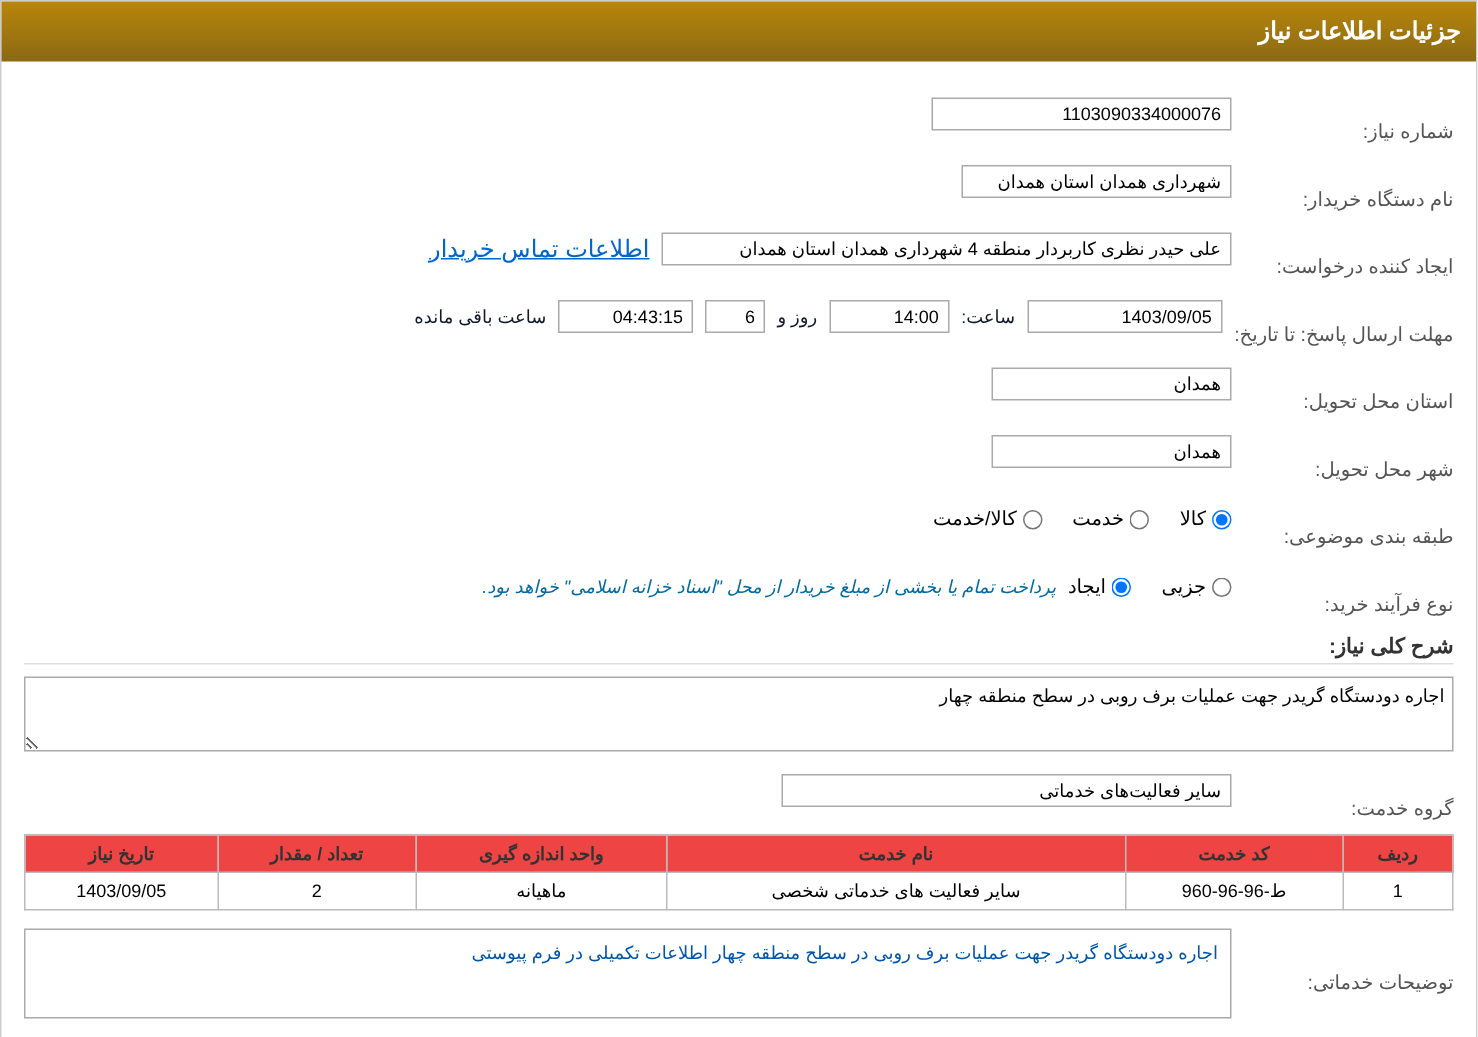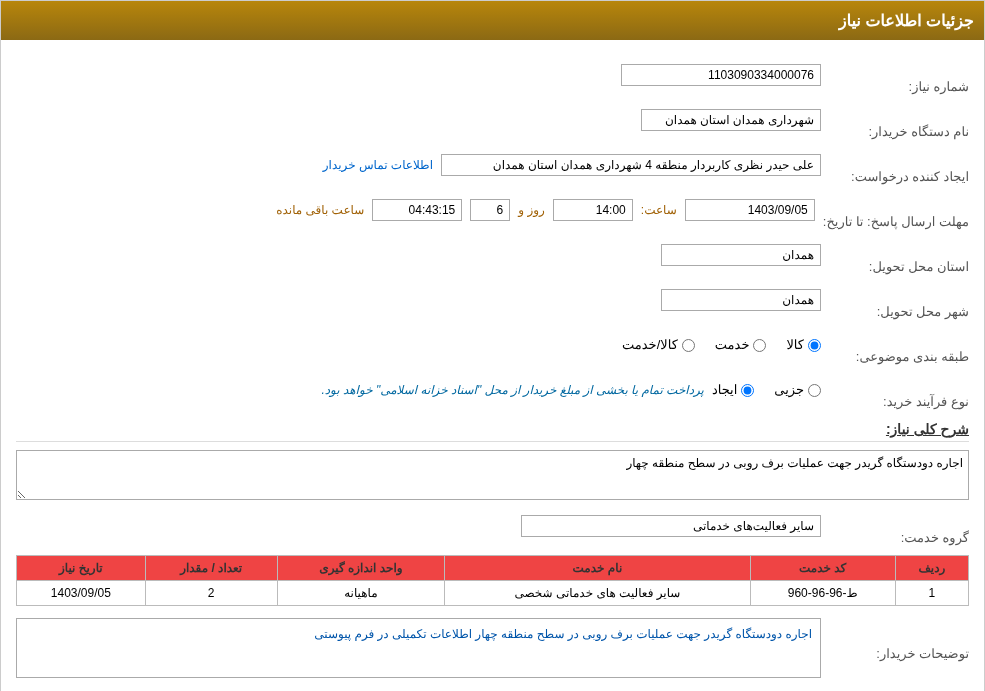--- a/index.html
+++ b/index.html
@@ -74,8 +74,9 @@
     }
     .link-style {
       color: #0066cc;
+      text-decoration: underline;
       cursor: pointer;
-      font-size: 12px;
+      font-size: 16px;
     }
     .radio-group {
       display: flex;

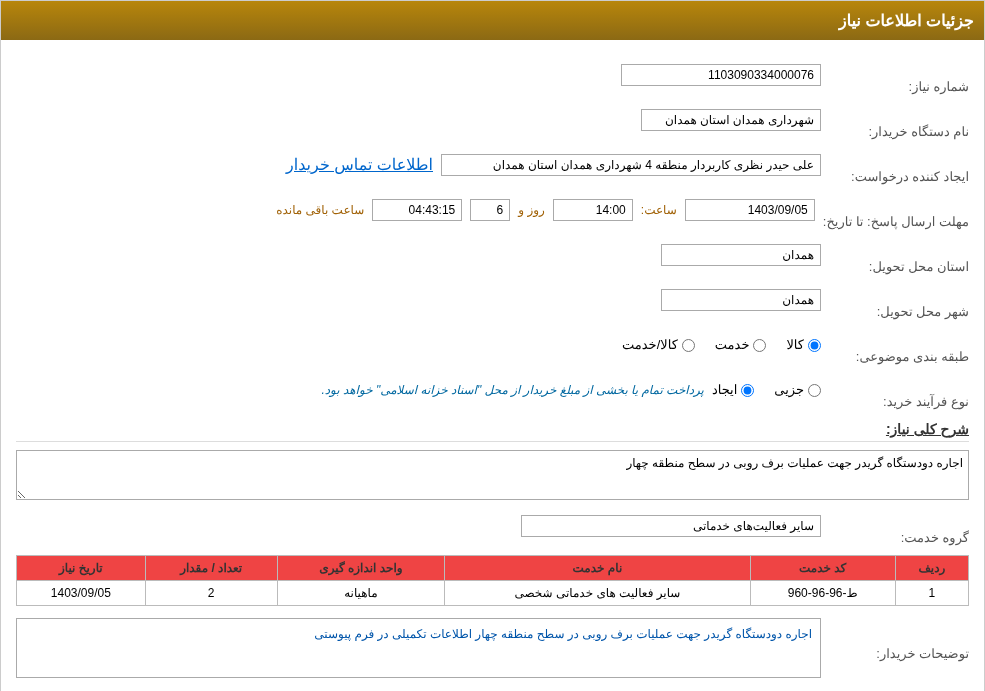--- a/index.html
+++ b/index.html
@@ -170,7 +170,7 @@
       color: #cc0000;
     }
     .inline-label {
-      color: #a16207;
+      color: #0f172a;
       font-size: 12px;
       white-space: nowrap;
     }

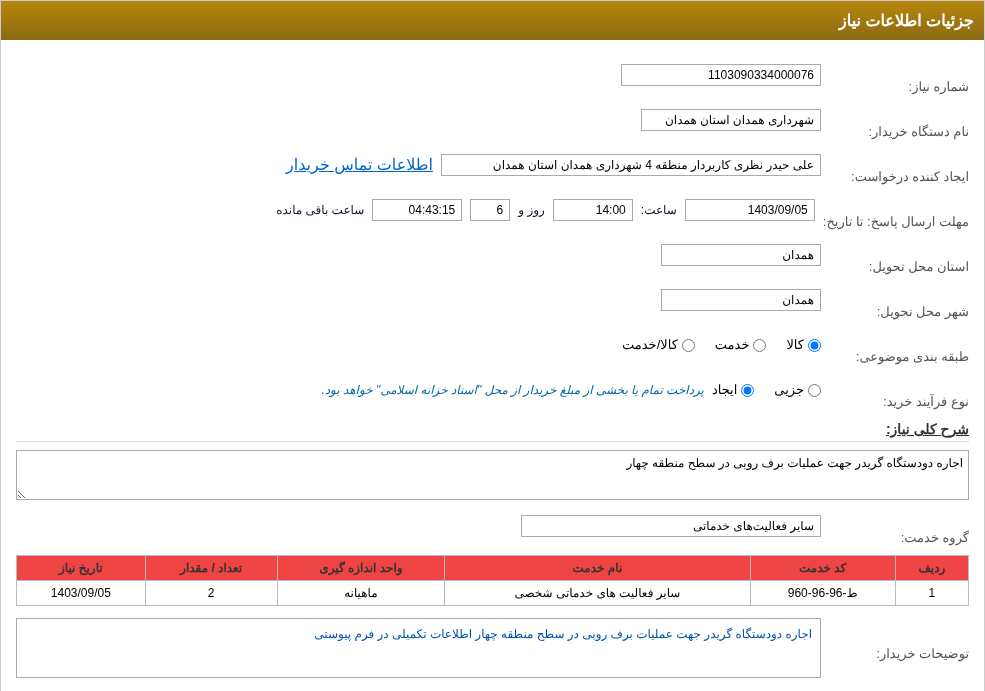--- a/index.html
+++ b/index.html
@@ -103,7 +103,6 @@
       margin: 12px 0 8px 0;
       border-bottom: 1px solid #ddd;
       padding-bottom: 4px;
-      text-decoration: underline;
     }
     .textarea-box {
       width: 100%;

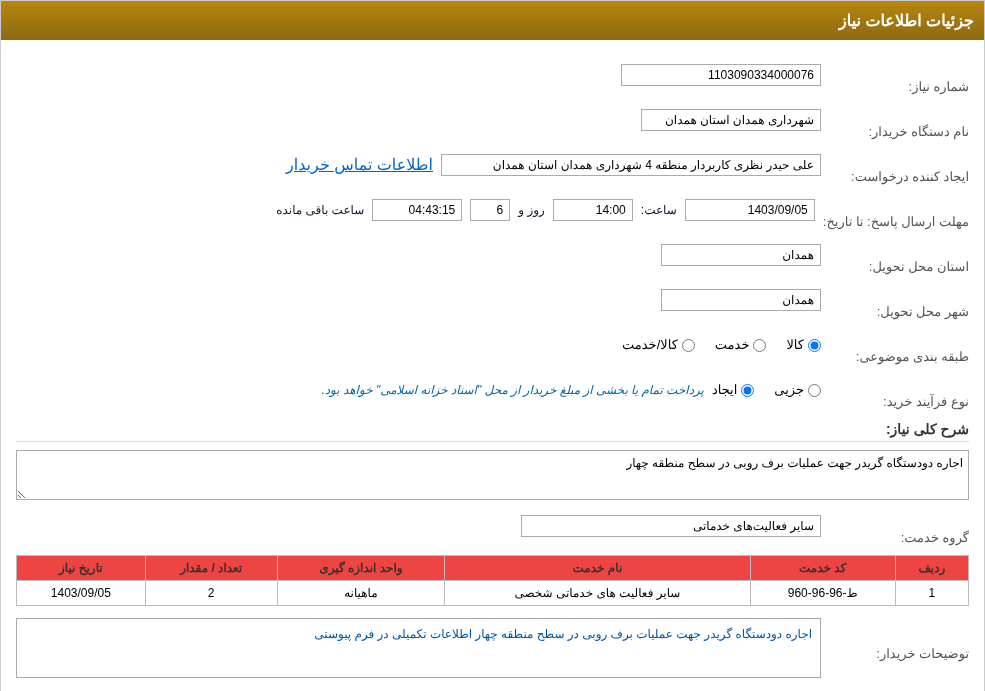--- a/index.html
+++ b/index.html
@@ -298,7 +298,7 @@
     </div>
 
     <div class="row-flex" style="margin-top:12px; align-items:flex-start;">
-      <span class="form-label" style="padding-top:4px;">توضیحات خریدار:</span>
+      <span class="form-label" style="padding-top:4px;">توضیحات خدماتی:</span>
       <div class="description-box" style="flex:1;">
         <span>اجاره دودستگاه گریدر جهت عملیات برف روبی در سطح منطقه چهار اطلاعات تکمیلی در فرم پیوستی</span>
       </div>

